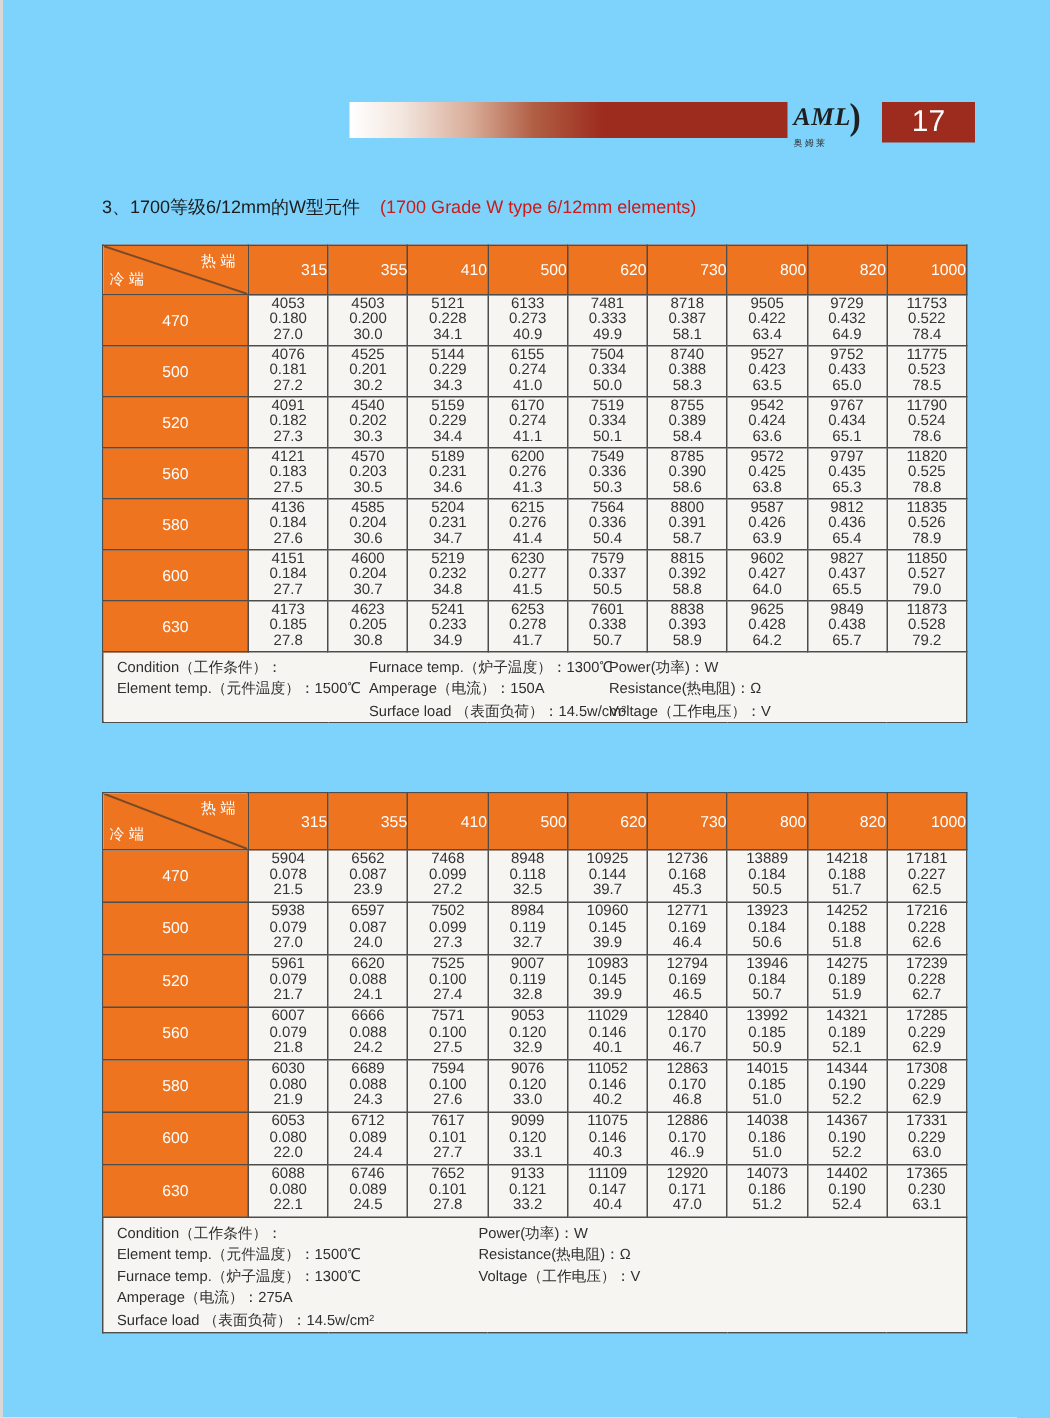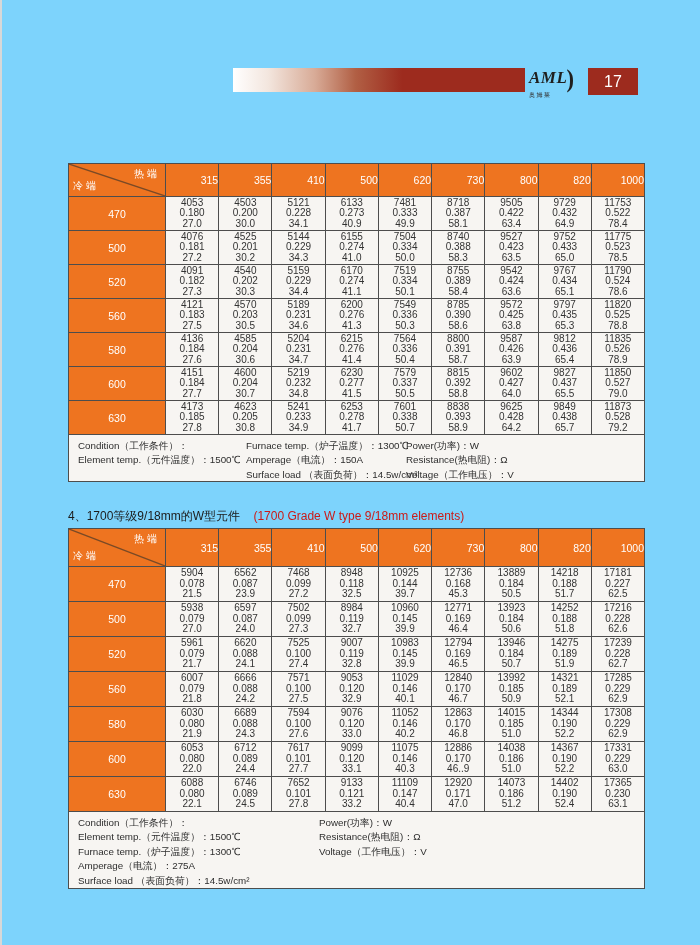--- a/index.html
+++ b/index.html
@@ -18,8 +18,8 @@
   .logo-paren{font-family:"Liberation Serif",serif;font-weight:bold;font-size:25px;
     margin-left:-1px;margin-top:-3px;transform:scaleX(.9);}
   .logo-sub{font-size:6px;letter-spacing:1.5px;margin-top:0px;color:#333;}
-  .page-num{position:absolute;left:588px;top:68px;width:50px;height:27px;
-    background:var(--bar_red,#a33026);color:#fff;font-size:16px;
+  .page-num{position:absolute;left:588px;top:68px;width:62px;height:27px;
+    background:var(--bar_red,#a33026);color:#fff;font-size:20px;
     display:flex;align-items:center;justify-content:center;}
 
   

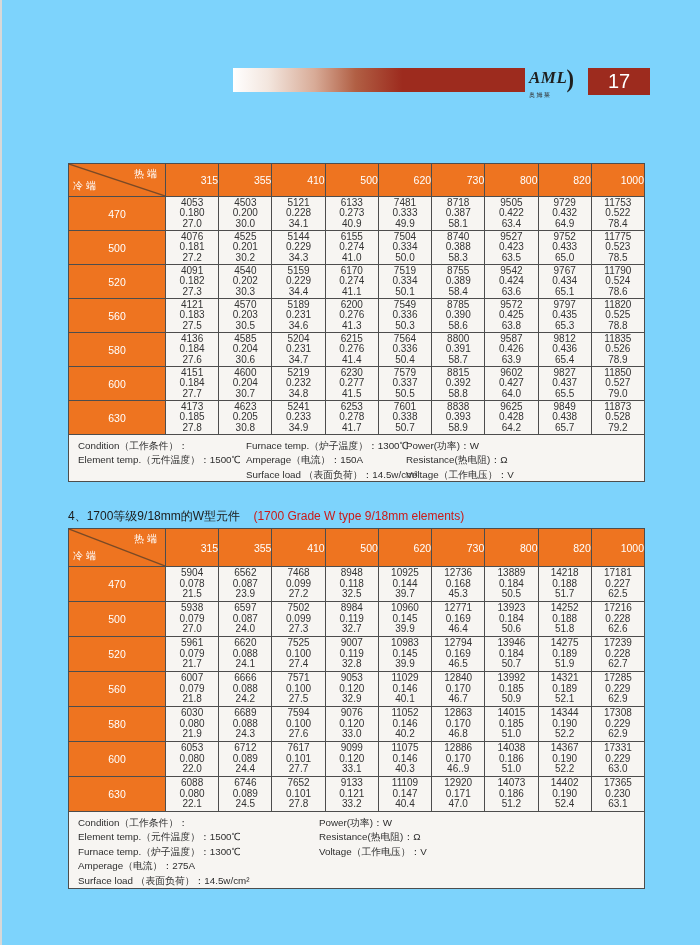--- a/index.html
+++ b/index.html
@@ -84,6 +84,10 @@
 
   <div class="page-num">17</div>
 
+  <div class="section-title s3">
+    <span class="t-zh">3、1700等级6/12mm的W型元件</span>
+    <span class="t-en">(1700 Grade W type 6/12mm elements)</span>
+  </div>
 
   <table class="dtable t1">
       <colgroup>

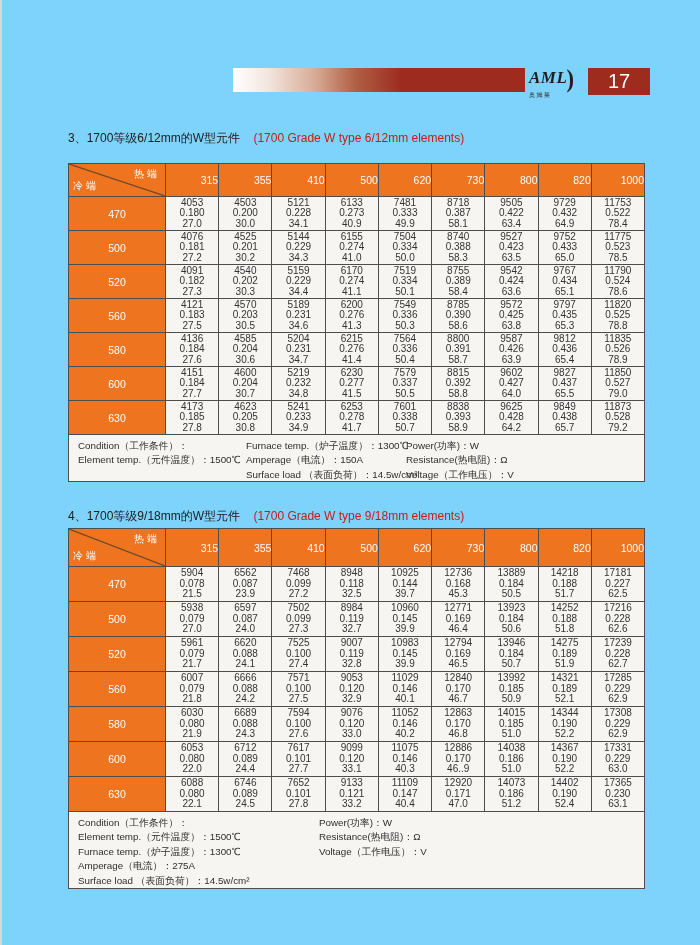--- a/index.html
+++ b/index.html
@@ -482,10 +482,6 @@
       </tfoot>
     </table>
 
-  <div class="section-title s4">
-    <span class="t-zh">4、1700等级9/18mm的W型元件</span>
-    <span class="t-en">(1700 Grade W type 9/18mm elements)</span>
-  </div>
 
   <table class="dtable t2">
       <colgroup>

